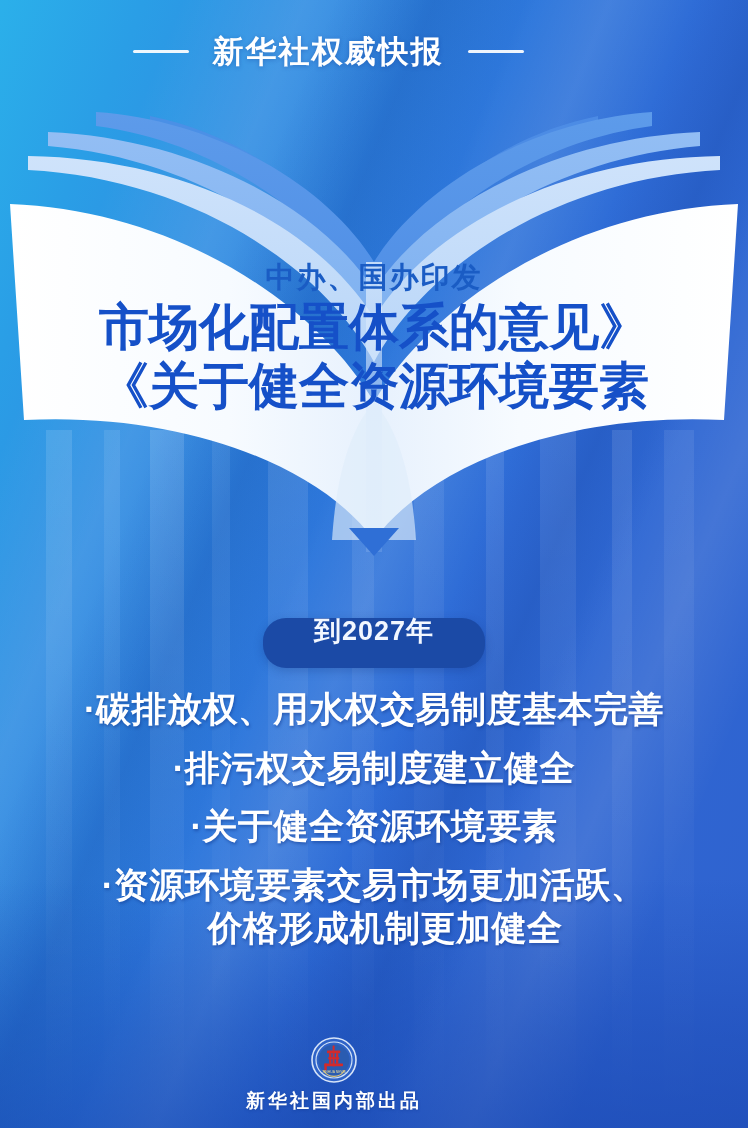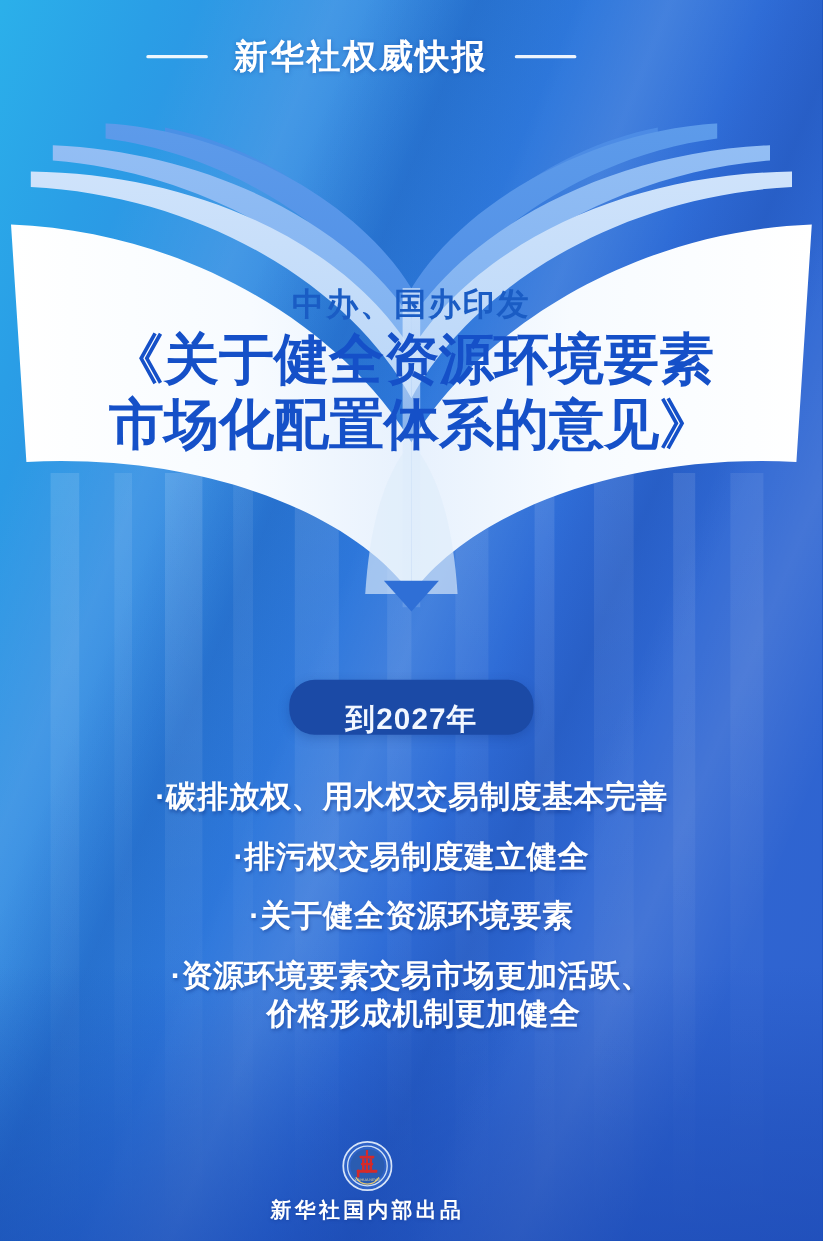--- a/index.html
+++ b/index.html
@@ -325,8 +325,8 @@
   <div class="titleblock">
     <div class="kicker">中办、国办印发</div>
     <div class="doc-title">
+      <span class="ln">市场化配置体系的意见》</span>
       <span class="ln">《关于健全资源环境要素</span>
-      <span class="ln">市场化配置体系的意见》</span>
     </div>
   </div>
 

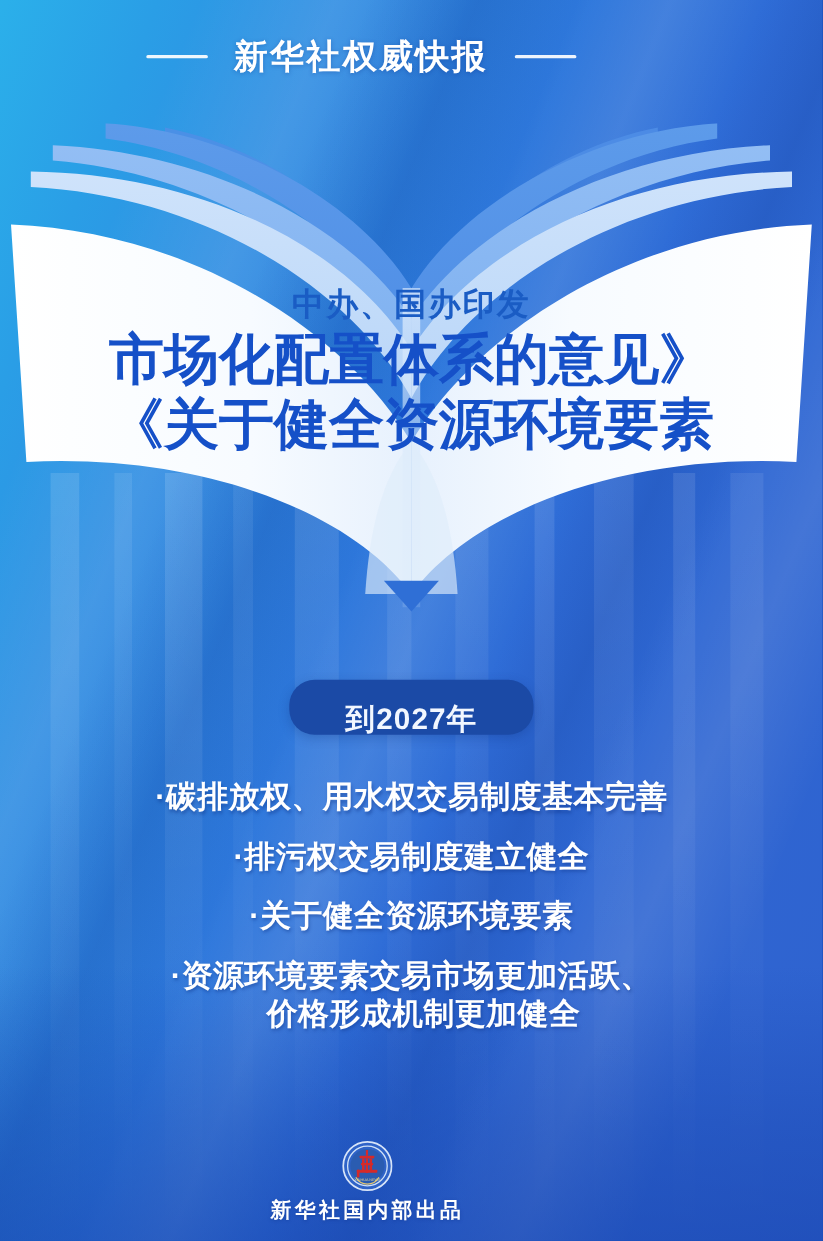--- a/index.html
+++ b/index.html
@@ -169,7 +169,7 @@
     border-radius: 23px;
     background: #1b4aa6;
     display: flex;
-    align-items: flex-end;
+    align-items: flex-start;
     justify-content: center;
     z-index: 7;
     box-shadow: 0 3px 10px rgba(10,40,110,0.25);

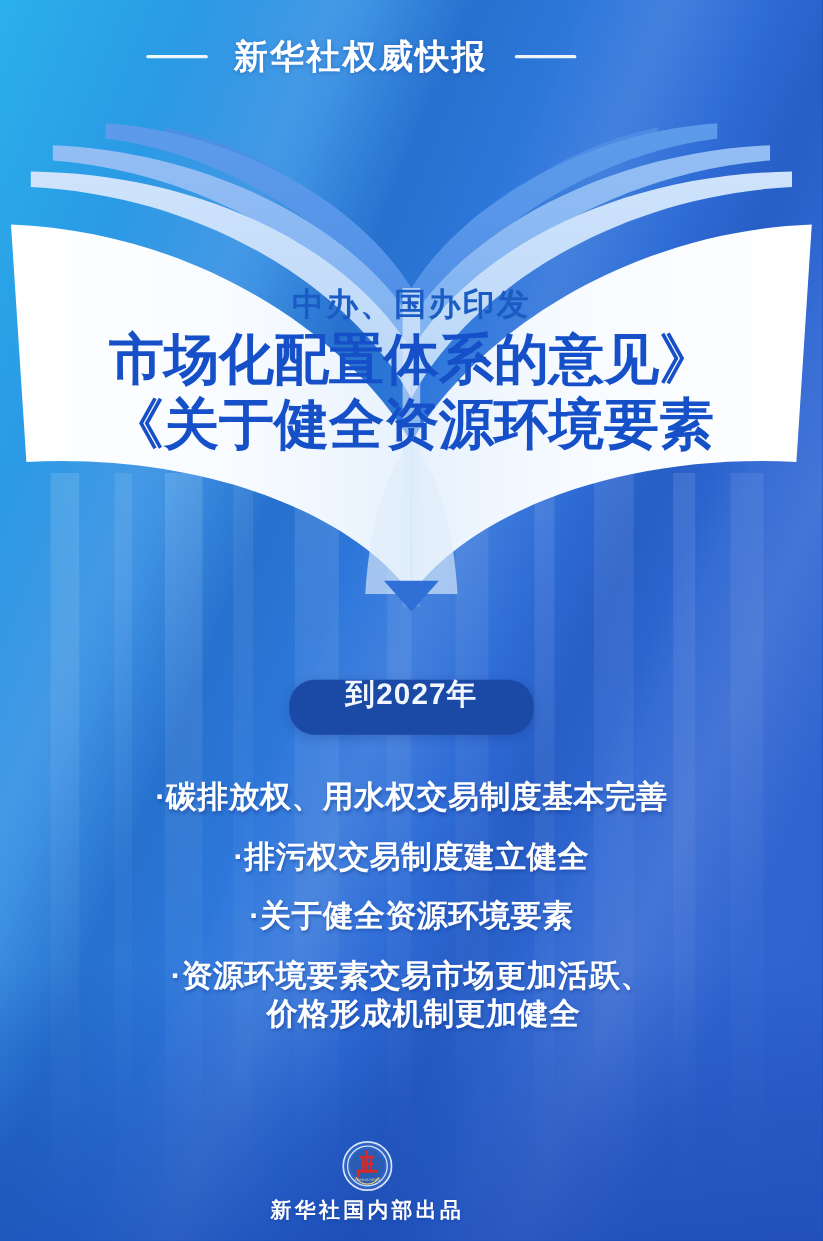--- a/index.html
+++ b/index.html
@@ -194,13 +194,12 @@
   .bullet {
     color: #ffffff;
     font-weight: bold;
-    font-size: 28px;
+    font-size: 35px;
     line-height: 1.22;
     letter-spacing: 0.5px;
     margin-bottom: 16px;
     text-shadow: 1px 2px 3px rgba(14,50,135,0.45);
     white-space: nowrap;
-    margin-top: 20px;
   }
   .bullet.wrap { white-space: normal; }
   .bullet .l2 { display: block; padding-left: 22px; }

